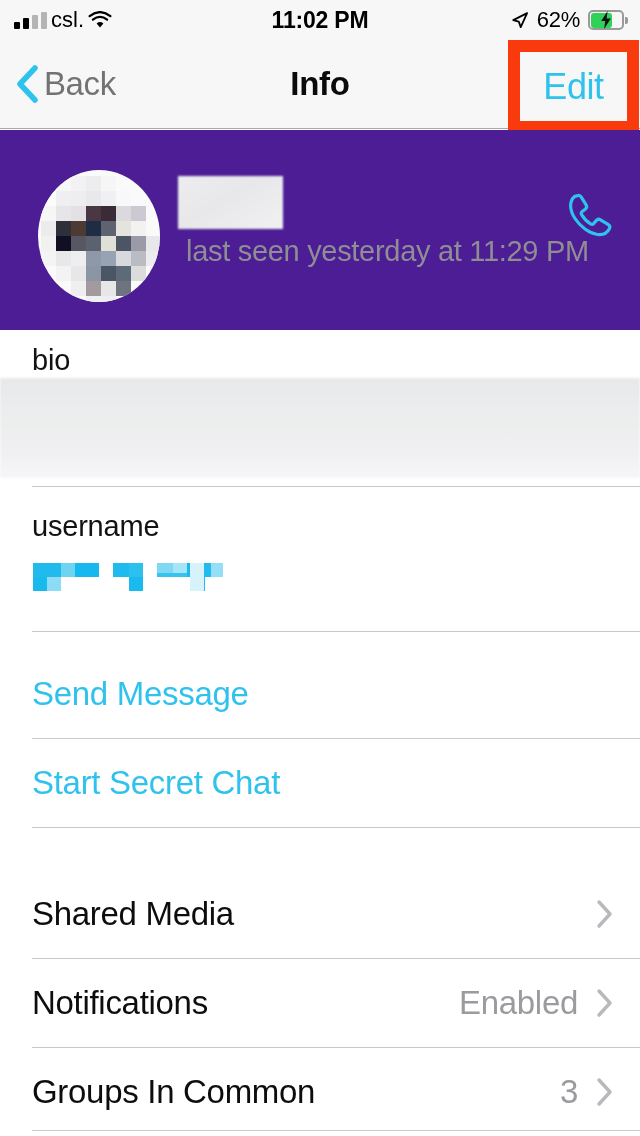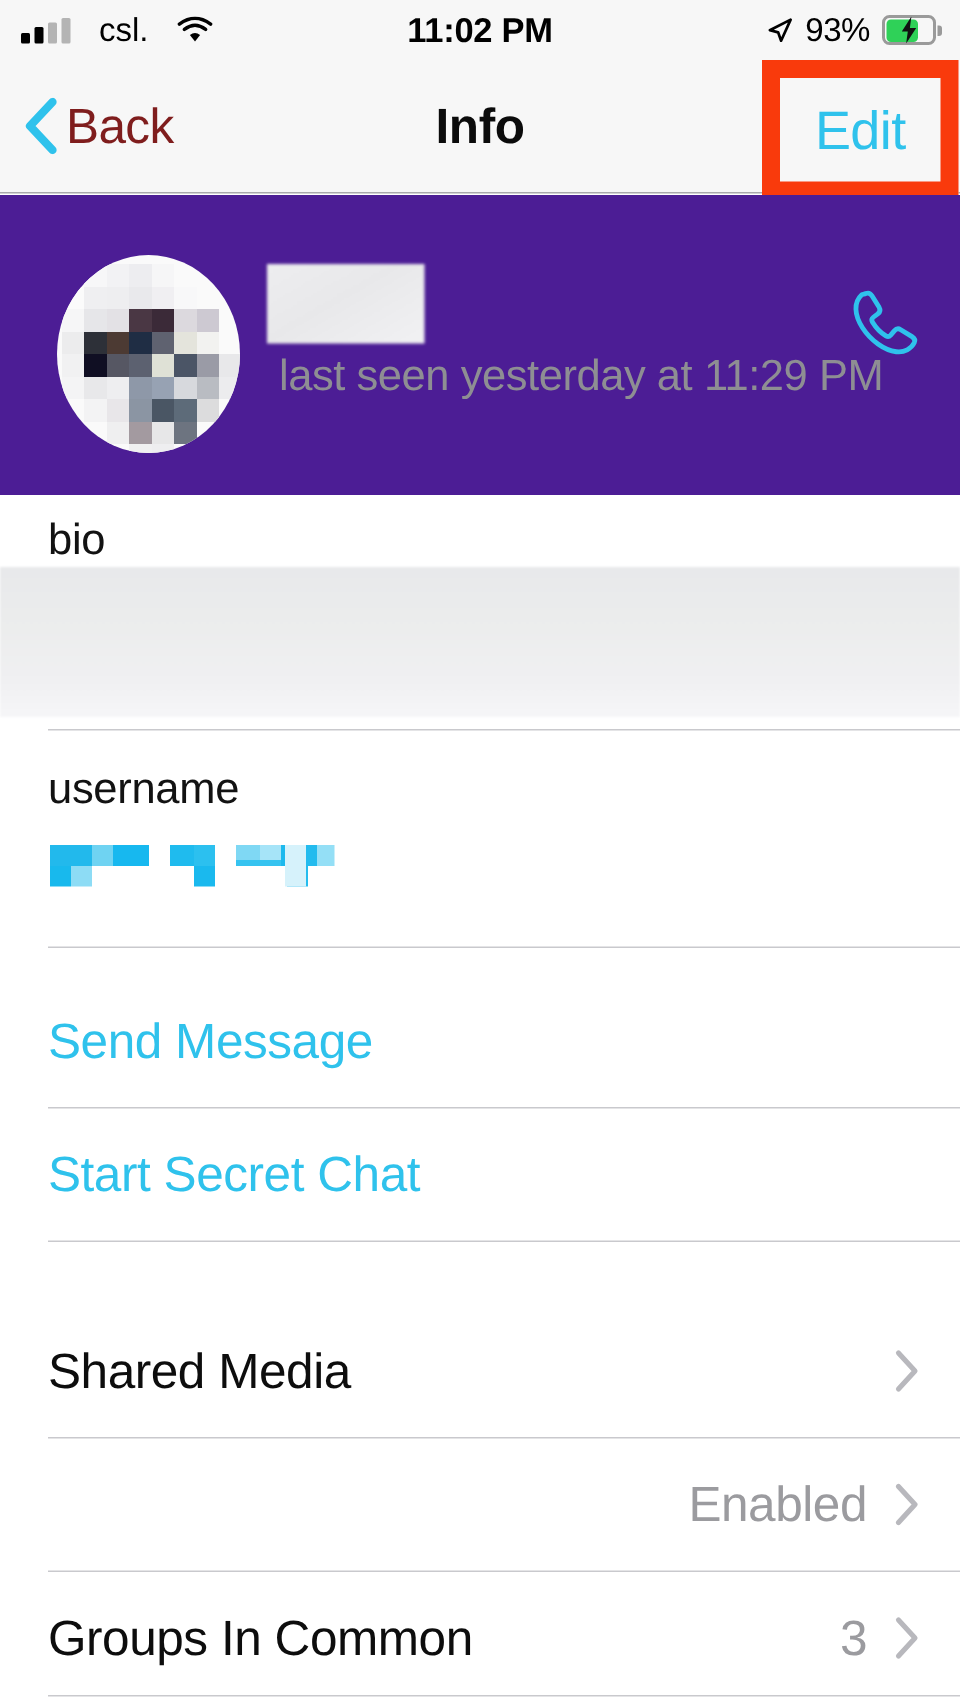--- a/index.html
+++ b/index.html
@@ -18,7 +18,7 @@
     background:#f7f7f7;
     display:flex; align-items:center;
   }
-  .sb-left { position:absolute; left:14px; display:flex; align-items:center; gap:19px; }
+  .sb-left { position:absolute; left:14px; display:flex; align-items:center; gap:4px; }
   .sig { display:flex; align-items:flex-end; gap:3px; height:17px; }
   .sig i { display:block; width:6px; border-radius:1px; background:#000; }
   .sig i:nth-child(1){ height:7px; }

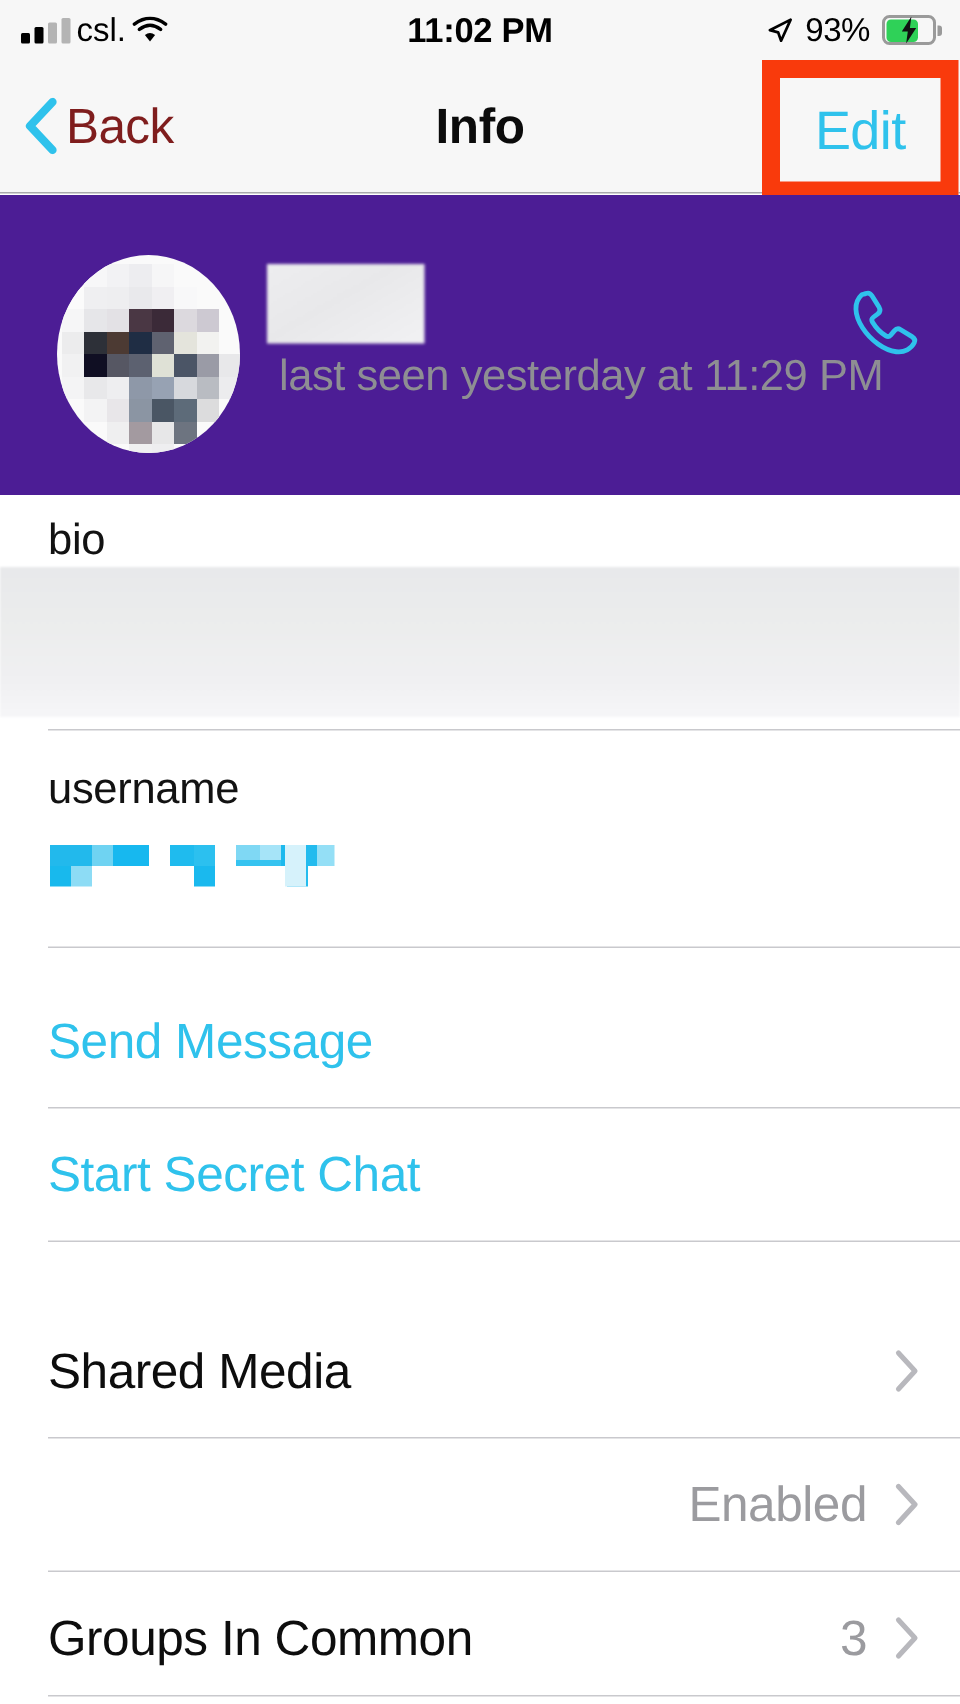--- a/index.html
+++ b/index.html
@@ -156,7 +156,7 @@
           <path d="M18 2.2 L3.4 9.6 L9.2 11.1 L11.3 17 Z" fill="none" stroke="#000" stroke-width="1.9" stroke-linejoin="round"></path>
         </svg>
       </span>
-      <span class="batt-pct">93%</span>
+      <span class="batt-pct">62%</span>
       <span class="battery">
         <span class="batt-body"></span>
         <span class="batt-fill"></span>

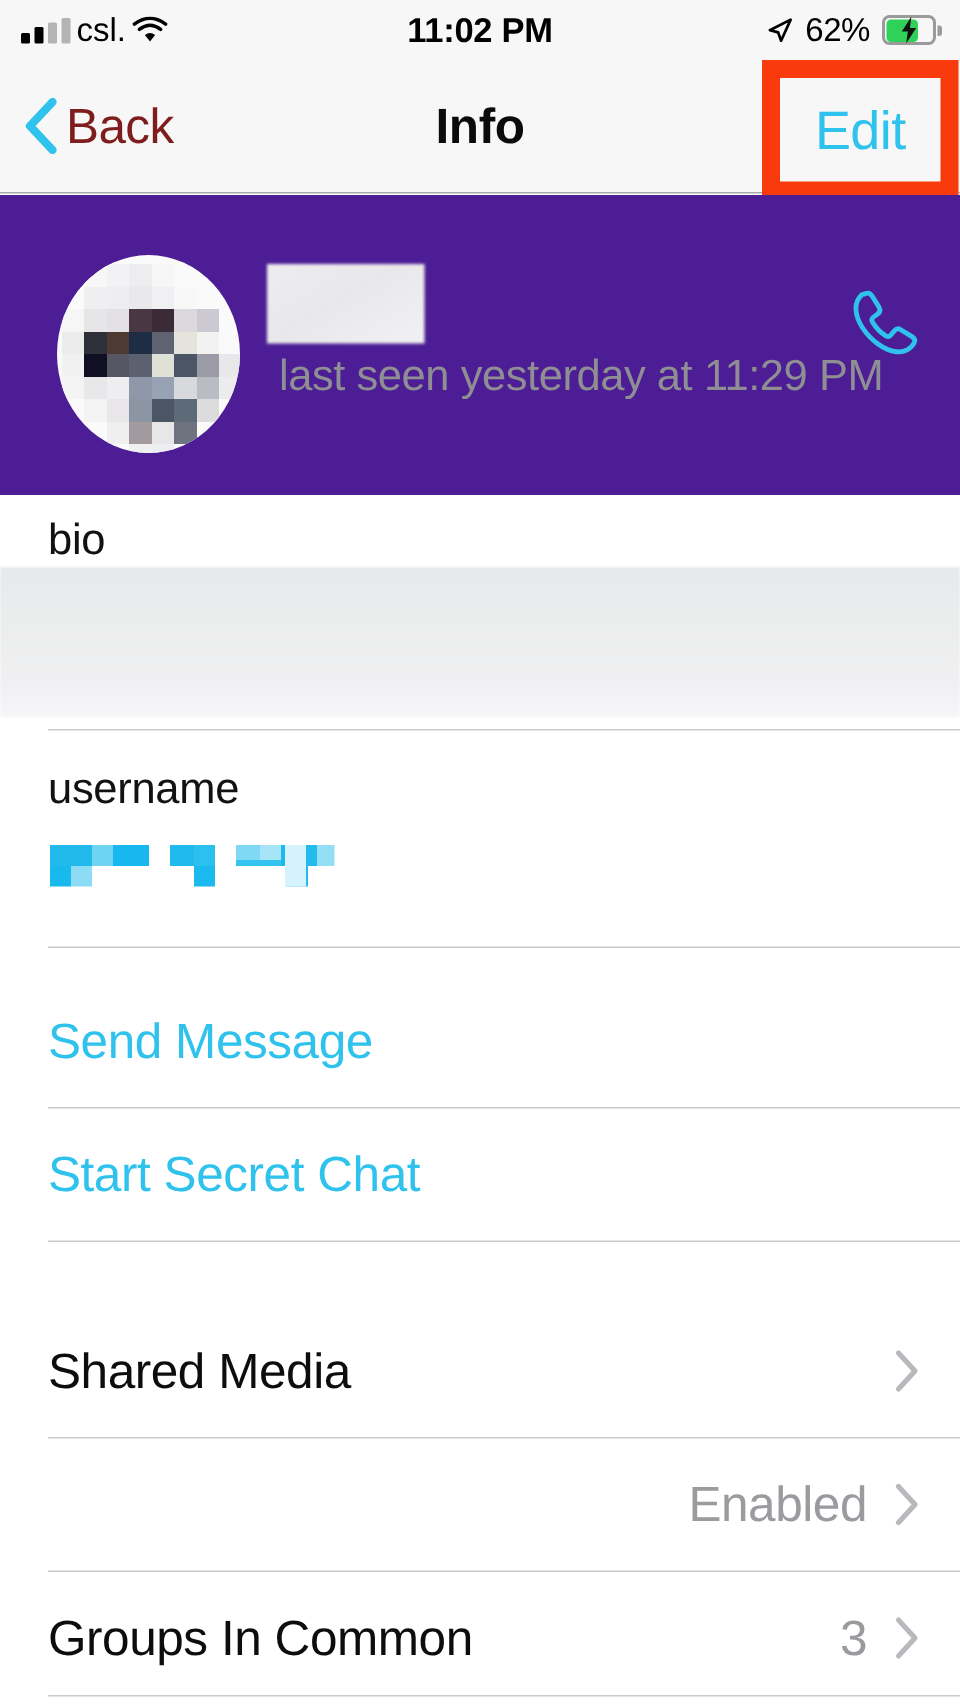--- a/index.html
+++ b/index.html
@@ -59,7 +59,7 @@
     display:flex; align-items:center; gap:6px; cursor:pointer;
   }
   .chev-back { width:22px; height:38px; }
-  .nav-back-label { font-size:33px; color:#7f1d1d; letter-spacing:-0.4px; }
+  .nav-back-label { font-size:33px; color:#737373; letter-spacing:-0.4px; }
   .nav-title {
     position:absolute; left:0; width:640px; top:50%; transform:translateY(-50%);
     text-align:center; font-size:33px; font-weight:bold; color:#0b0b0b; letter-spacing:-0.3px;

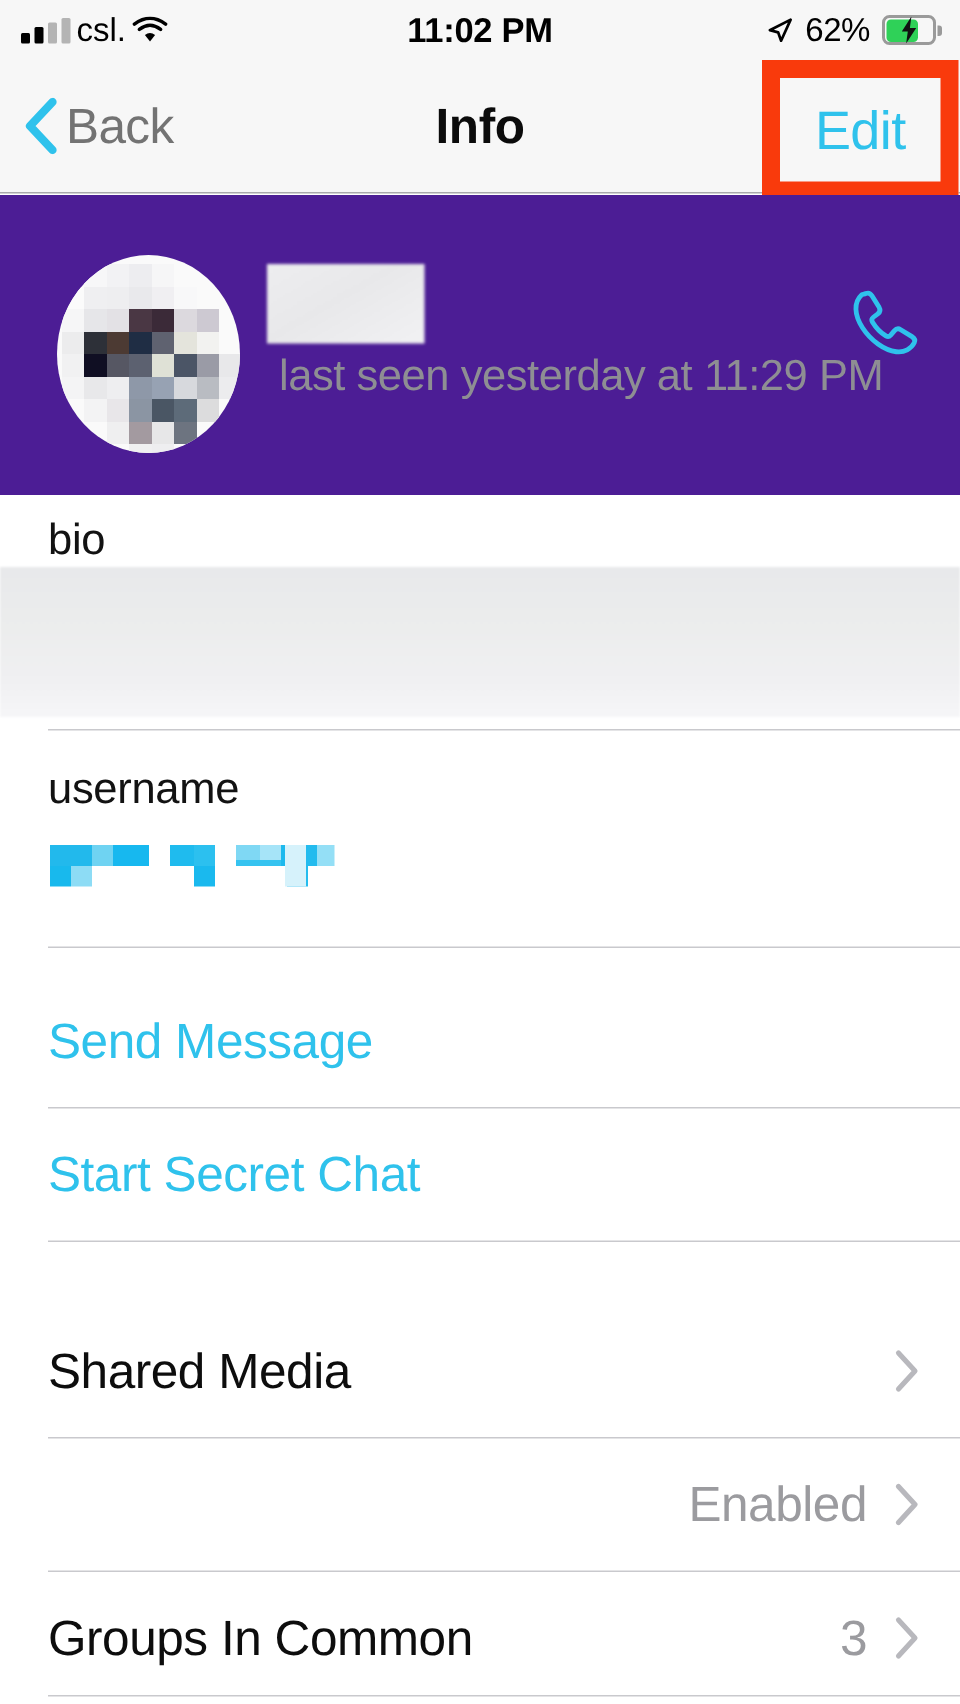--- a/index.html
+++ b/index.html
@@ -308,6 +308,7 @@
   <div class="divider" style="top:958px;"></div>
 
   <div class="list-row" style="top:959px;">
+    <span class="list-title">Notifications</span>
     <span class="list-value">Enabled</span>
     <span class="chev-right">
       <svg viewBox="0 0 18 30" width="18" height="30">

